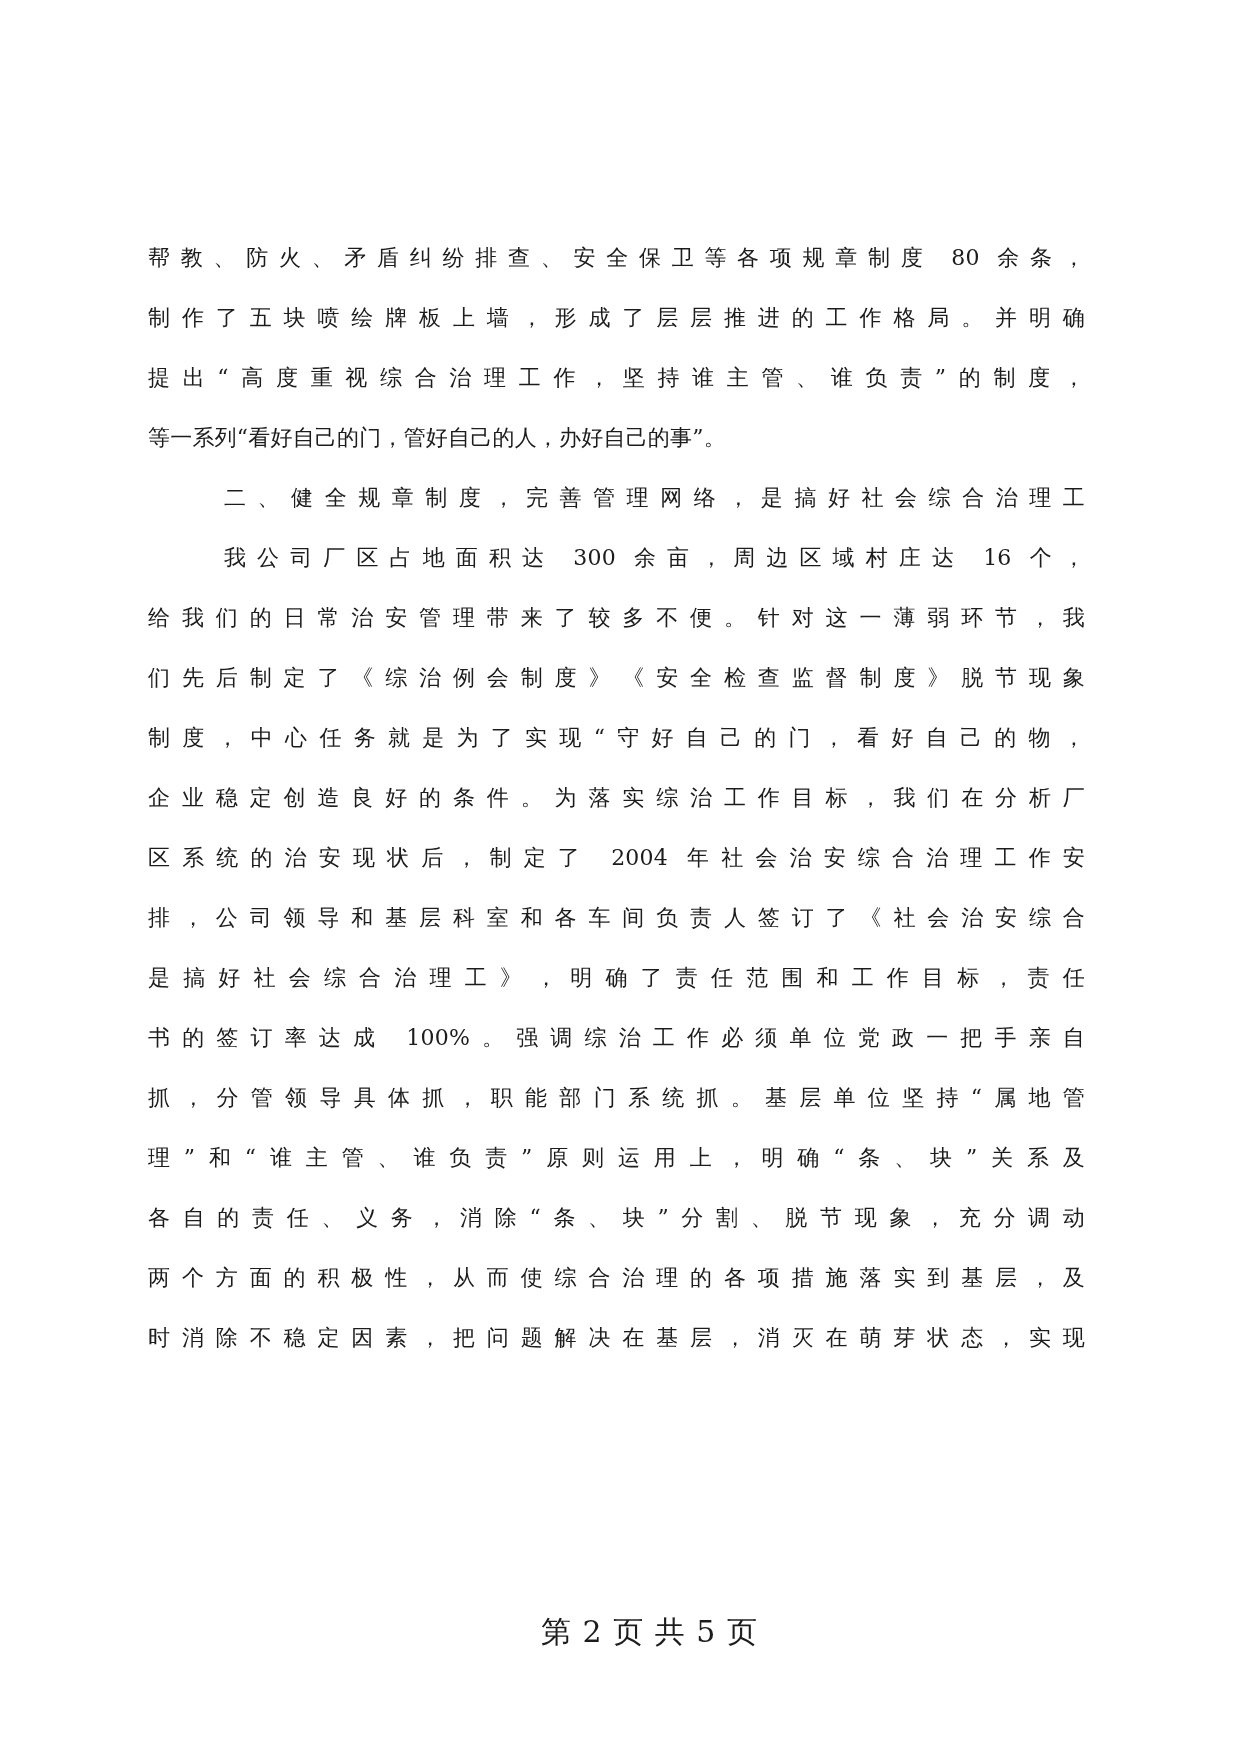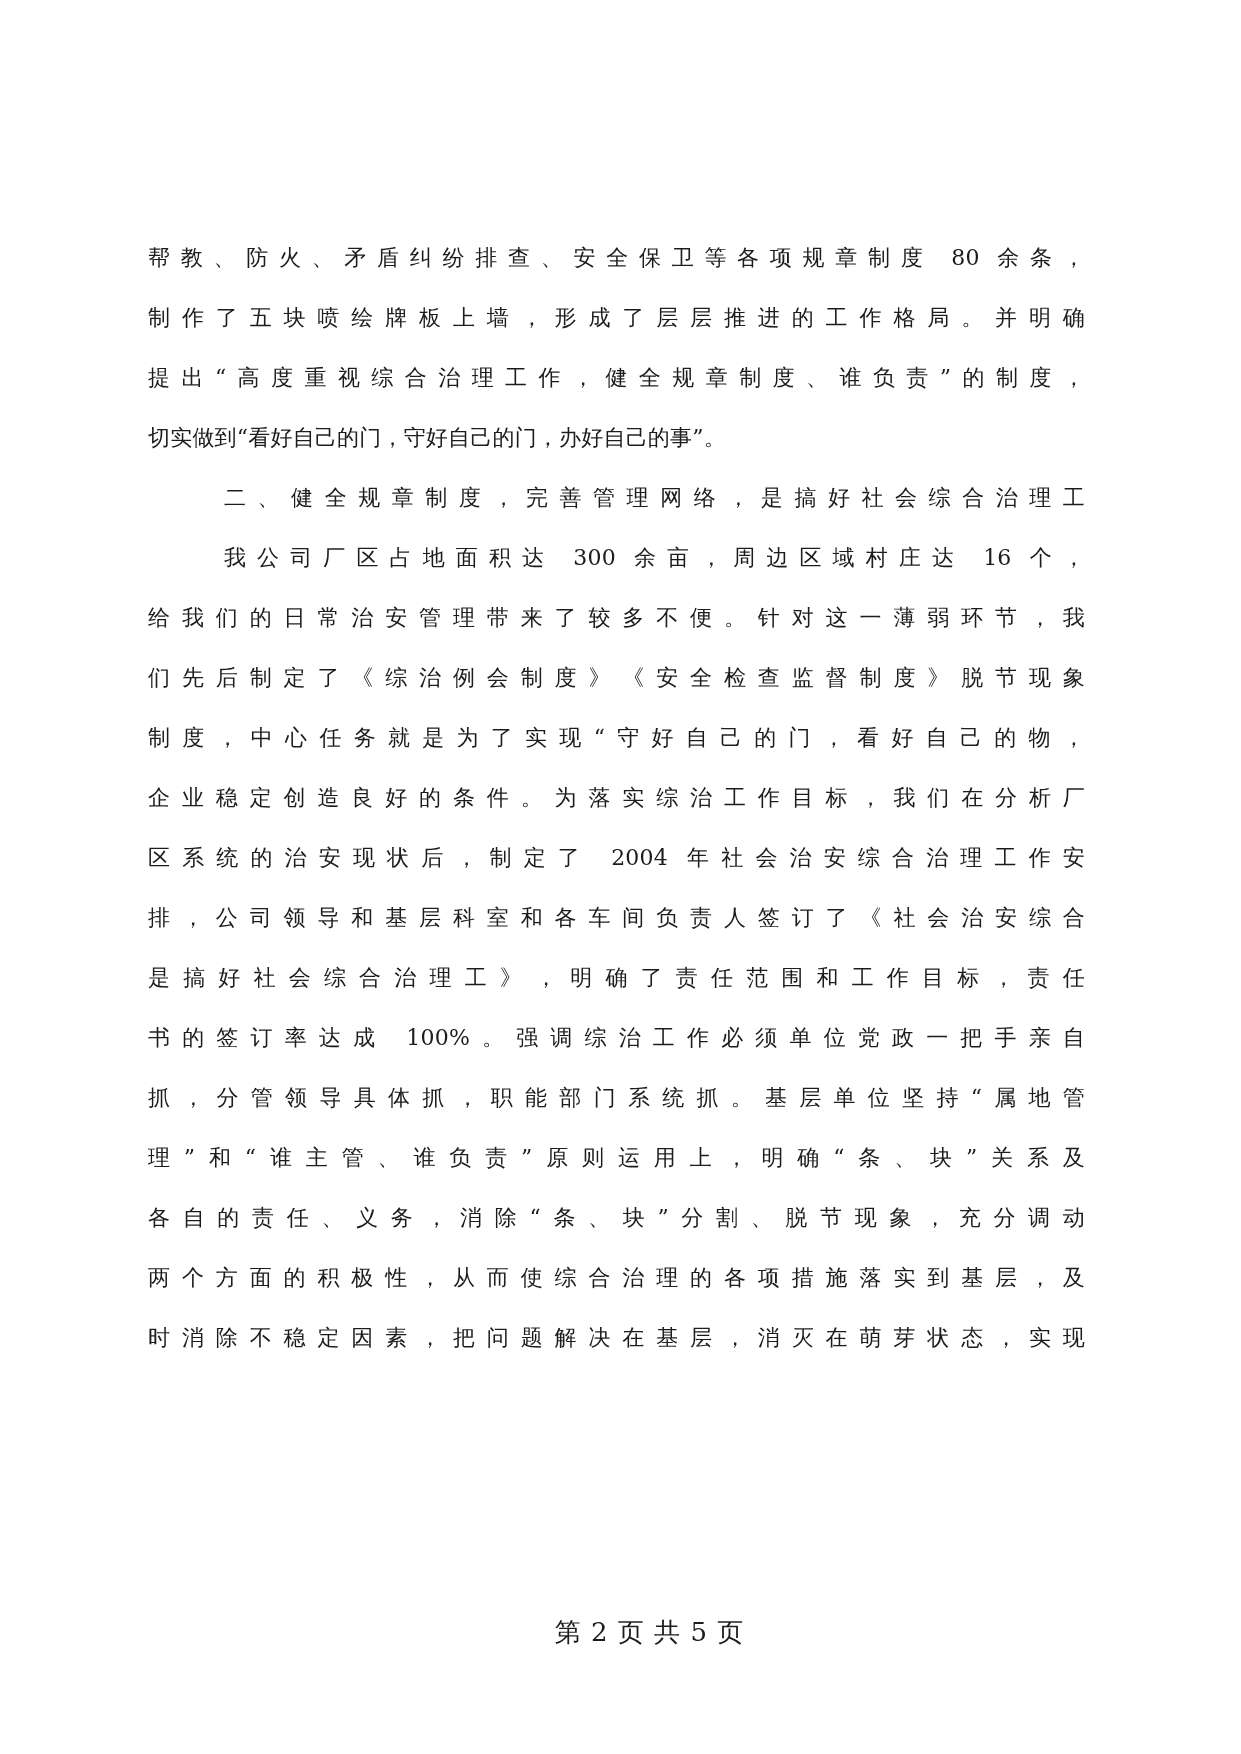--- a/index.html
+++ b/index.html
@@ -62,7 +62,7 @@
   <div class="doc-body" id="doc-body">
       <div class="text-line just">帮教、防火、矛盾纠纷排查、安全保卫等各项规章制度 80 余条，</div>
       <div class="text-line just">制作了五块喷绘牌板上墙，形成了层层推进的工作格局。并明确</div>
-      <div class="text-line just">提出“高度重视综合治理工作，健全规章制度、谁负责”的制度，</div>
+      <div class="text-line just">提出“高度重视综合治理工作，坚持谁主管、谁负责”的制度，</div>
       <div class="text-line">切实做到“看好自己的门，守好自己的门，办好自己的事”。</div>
       <div class="text-line just indent2">二、健全规章制度，完善管理网络，是搞好社会综合治理工</div>
       <div class="text-line just indent2">我公司厂区占地面积达 300 余亩，周边区域村庄达 16 个，</div>

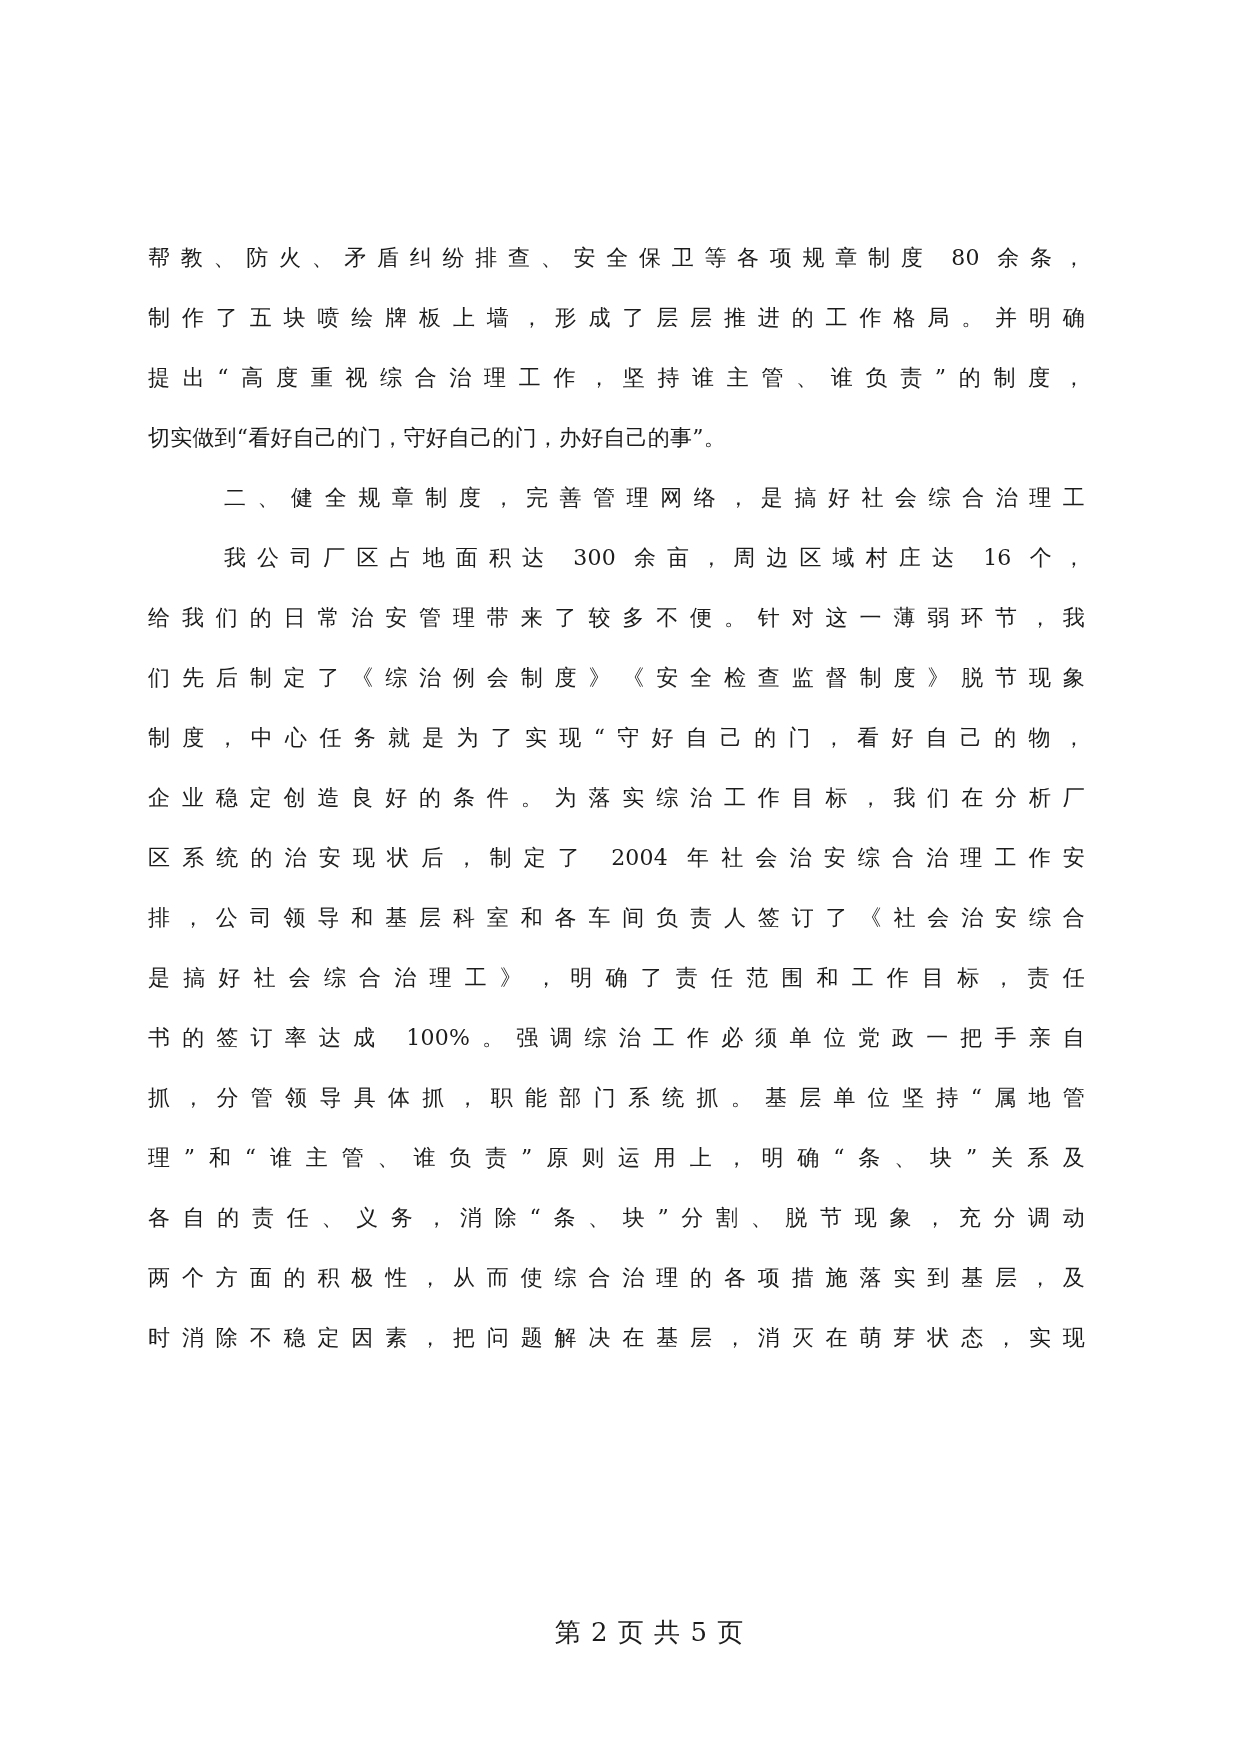--- a/index.html
+++ b/index.html
@@ -63,7 +63,7 @@
       <div class="text-line just">帮教、防火、矛盾纠纷排查、安全保卫等各项规章制度 80 余条，</div>
       <div class="text-line just">制作了五块喷绘牌板上墙，形成了层层推进的工作格局。并明确</div>
       <div class="text-line just">提出“高度重视综合治理工作，坚持谁主管、谁负责”的制度，</div>
-      <div class="text-line">切实做到“看好自己的门，守好自己的门，办好自己的事”。</div>
+      <div class="text-line">等一系列“看好自己的门，管好自己的人，办好自己的事”。</div>
       <div class="text-line just indent2">二、健全规章制度，完善管理网络，是搞好社会综合治理工</div>
       <div class="text-line just indent2">我公司厂区占地面积达 300 余亩，周边区域村庄达 16 个，</div>
       <div class="text-line just">给我们的日常治安管理带来了较多不便。针对这一薄弱环节，我</div>

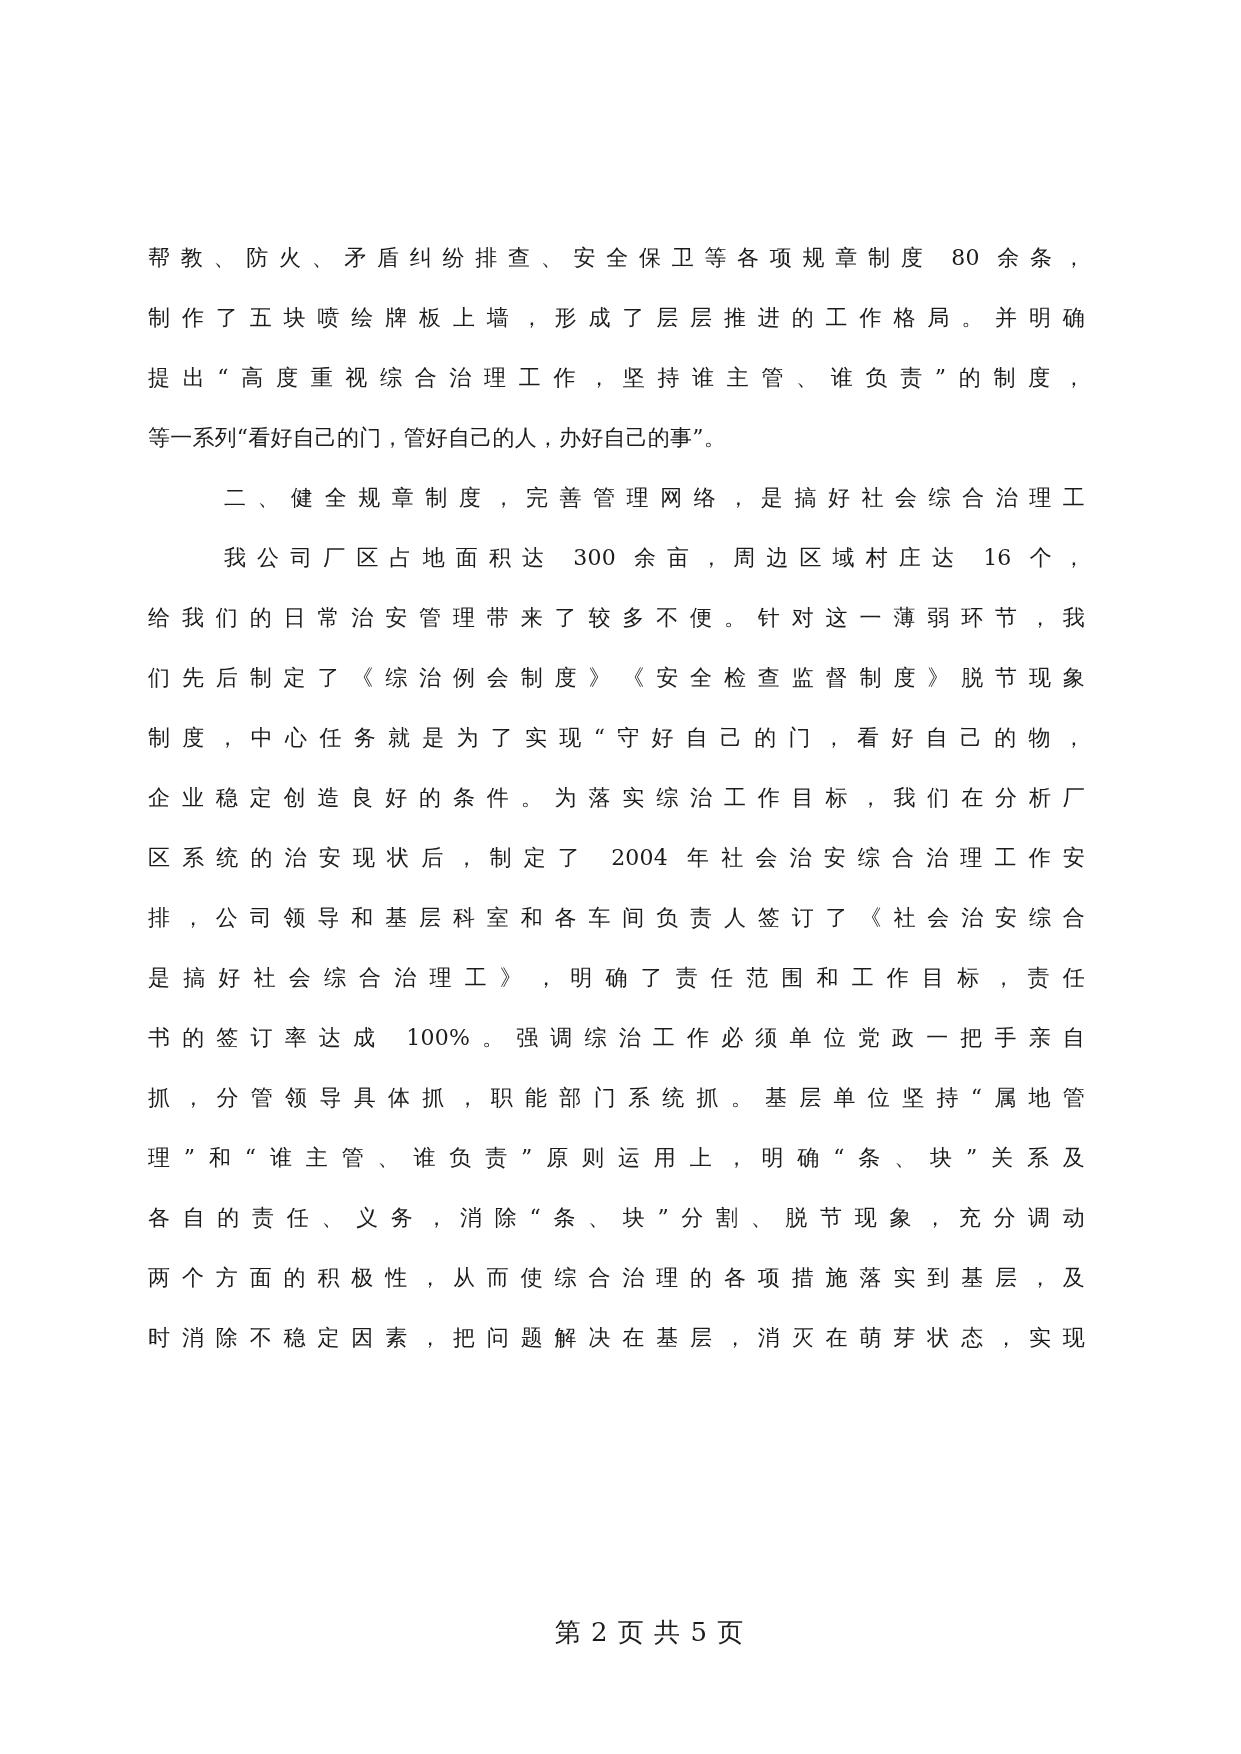--- a/index.html
+++ b/index.html
@@ -49,7 +49,7 @@
     text-align: center;
   }
   .page-number {
-    font-size: 26px;
+    font-size: 30px;
     line-height: 32px;
     color: #1c1c1c;
     letter-spacing: 1px;

